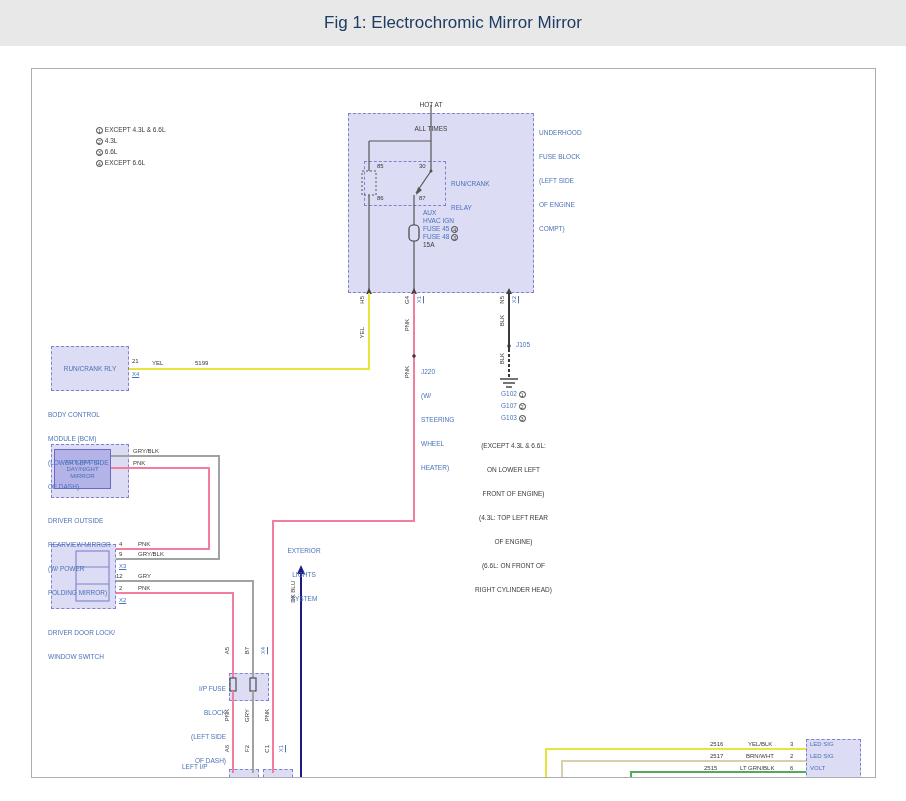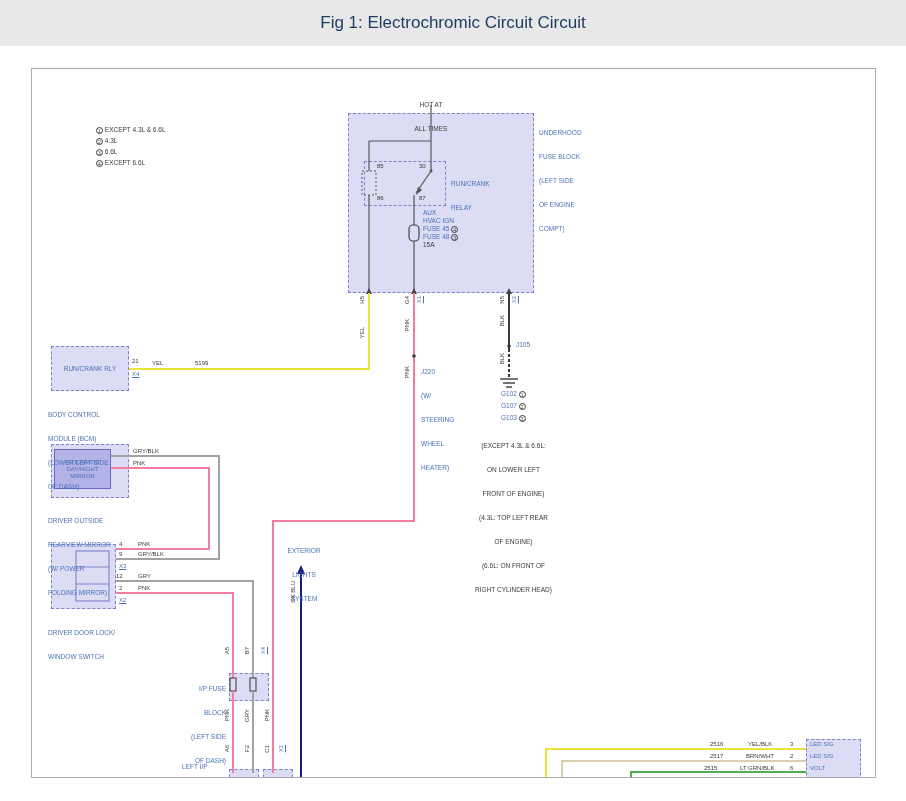--- a/index.html
+++ b/index.html
@@ -32,7 +32,7 @@
 <div class="page">
 
   <div class="header">
-    <div class="title">Fig 1: Electrochromic Circuit Circuit</div>
+    <div class="title">Fig 1: Electrochromic Mirror Mirror</div>
   </div>
 
   <div class="diagram">

